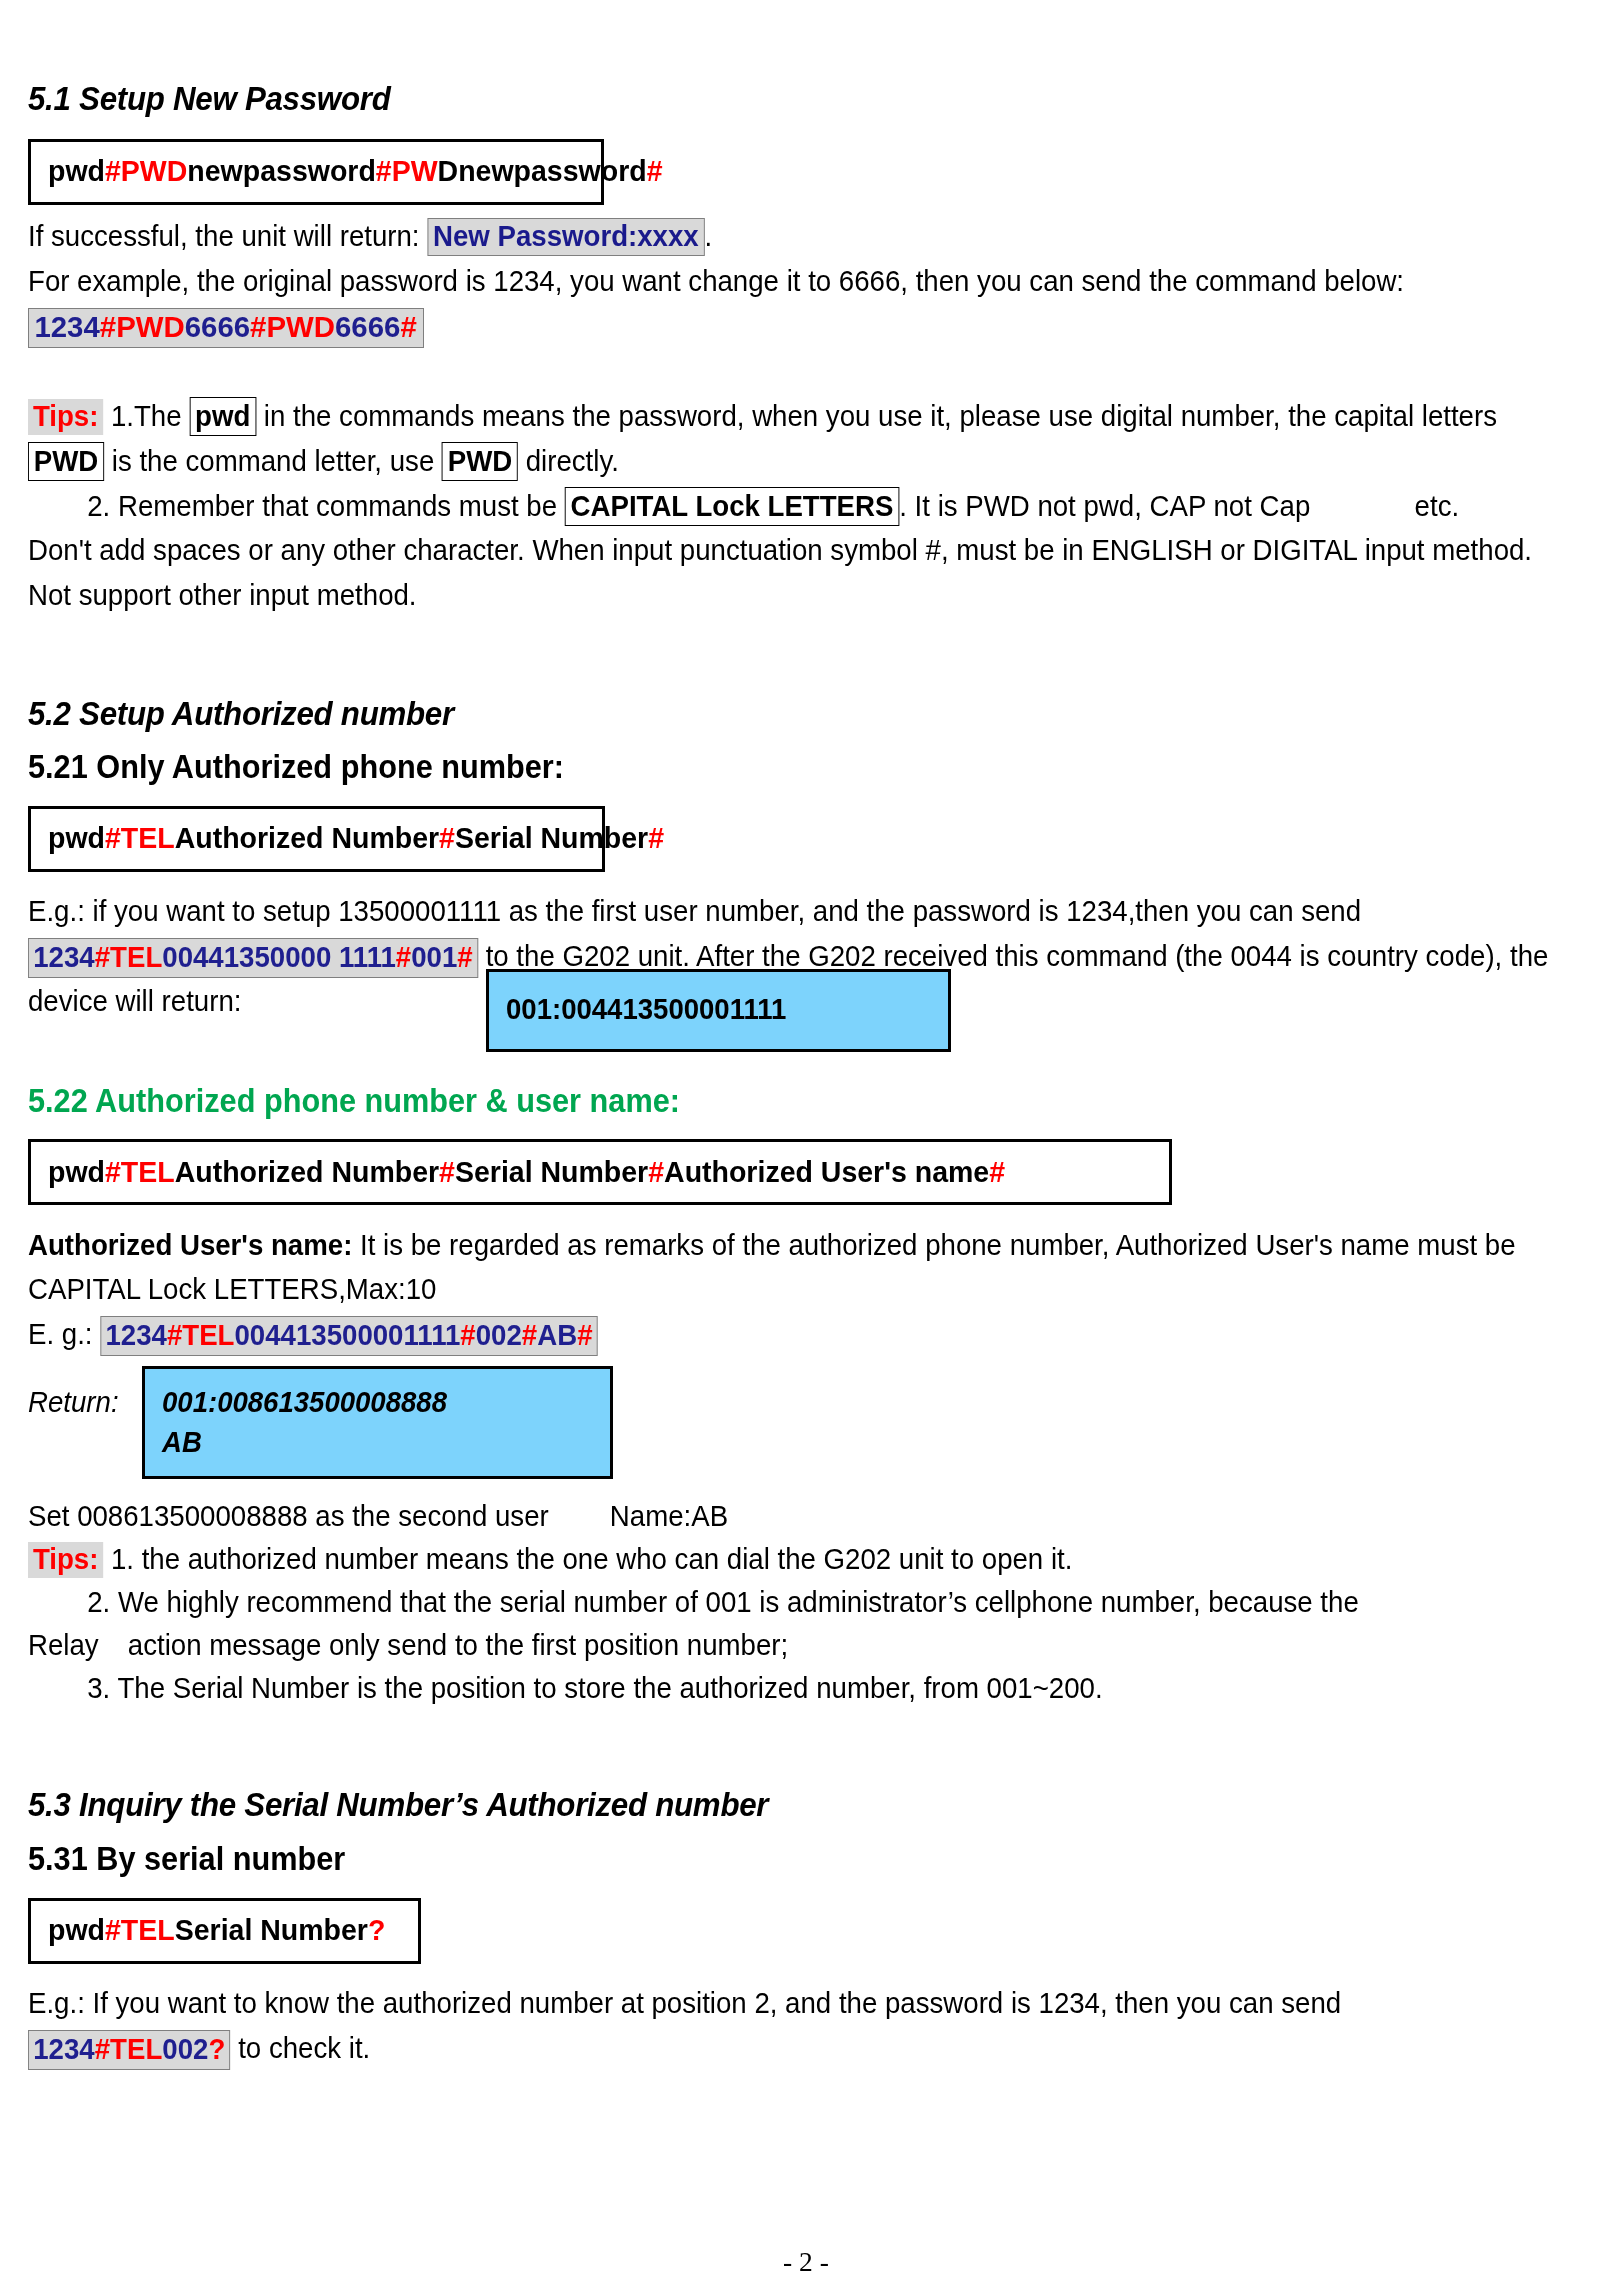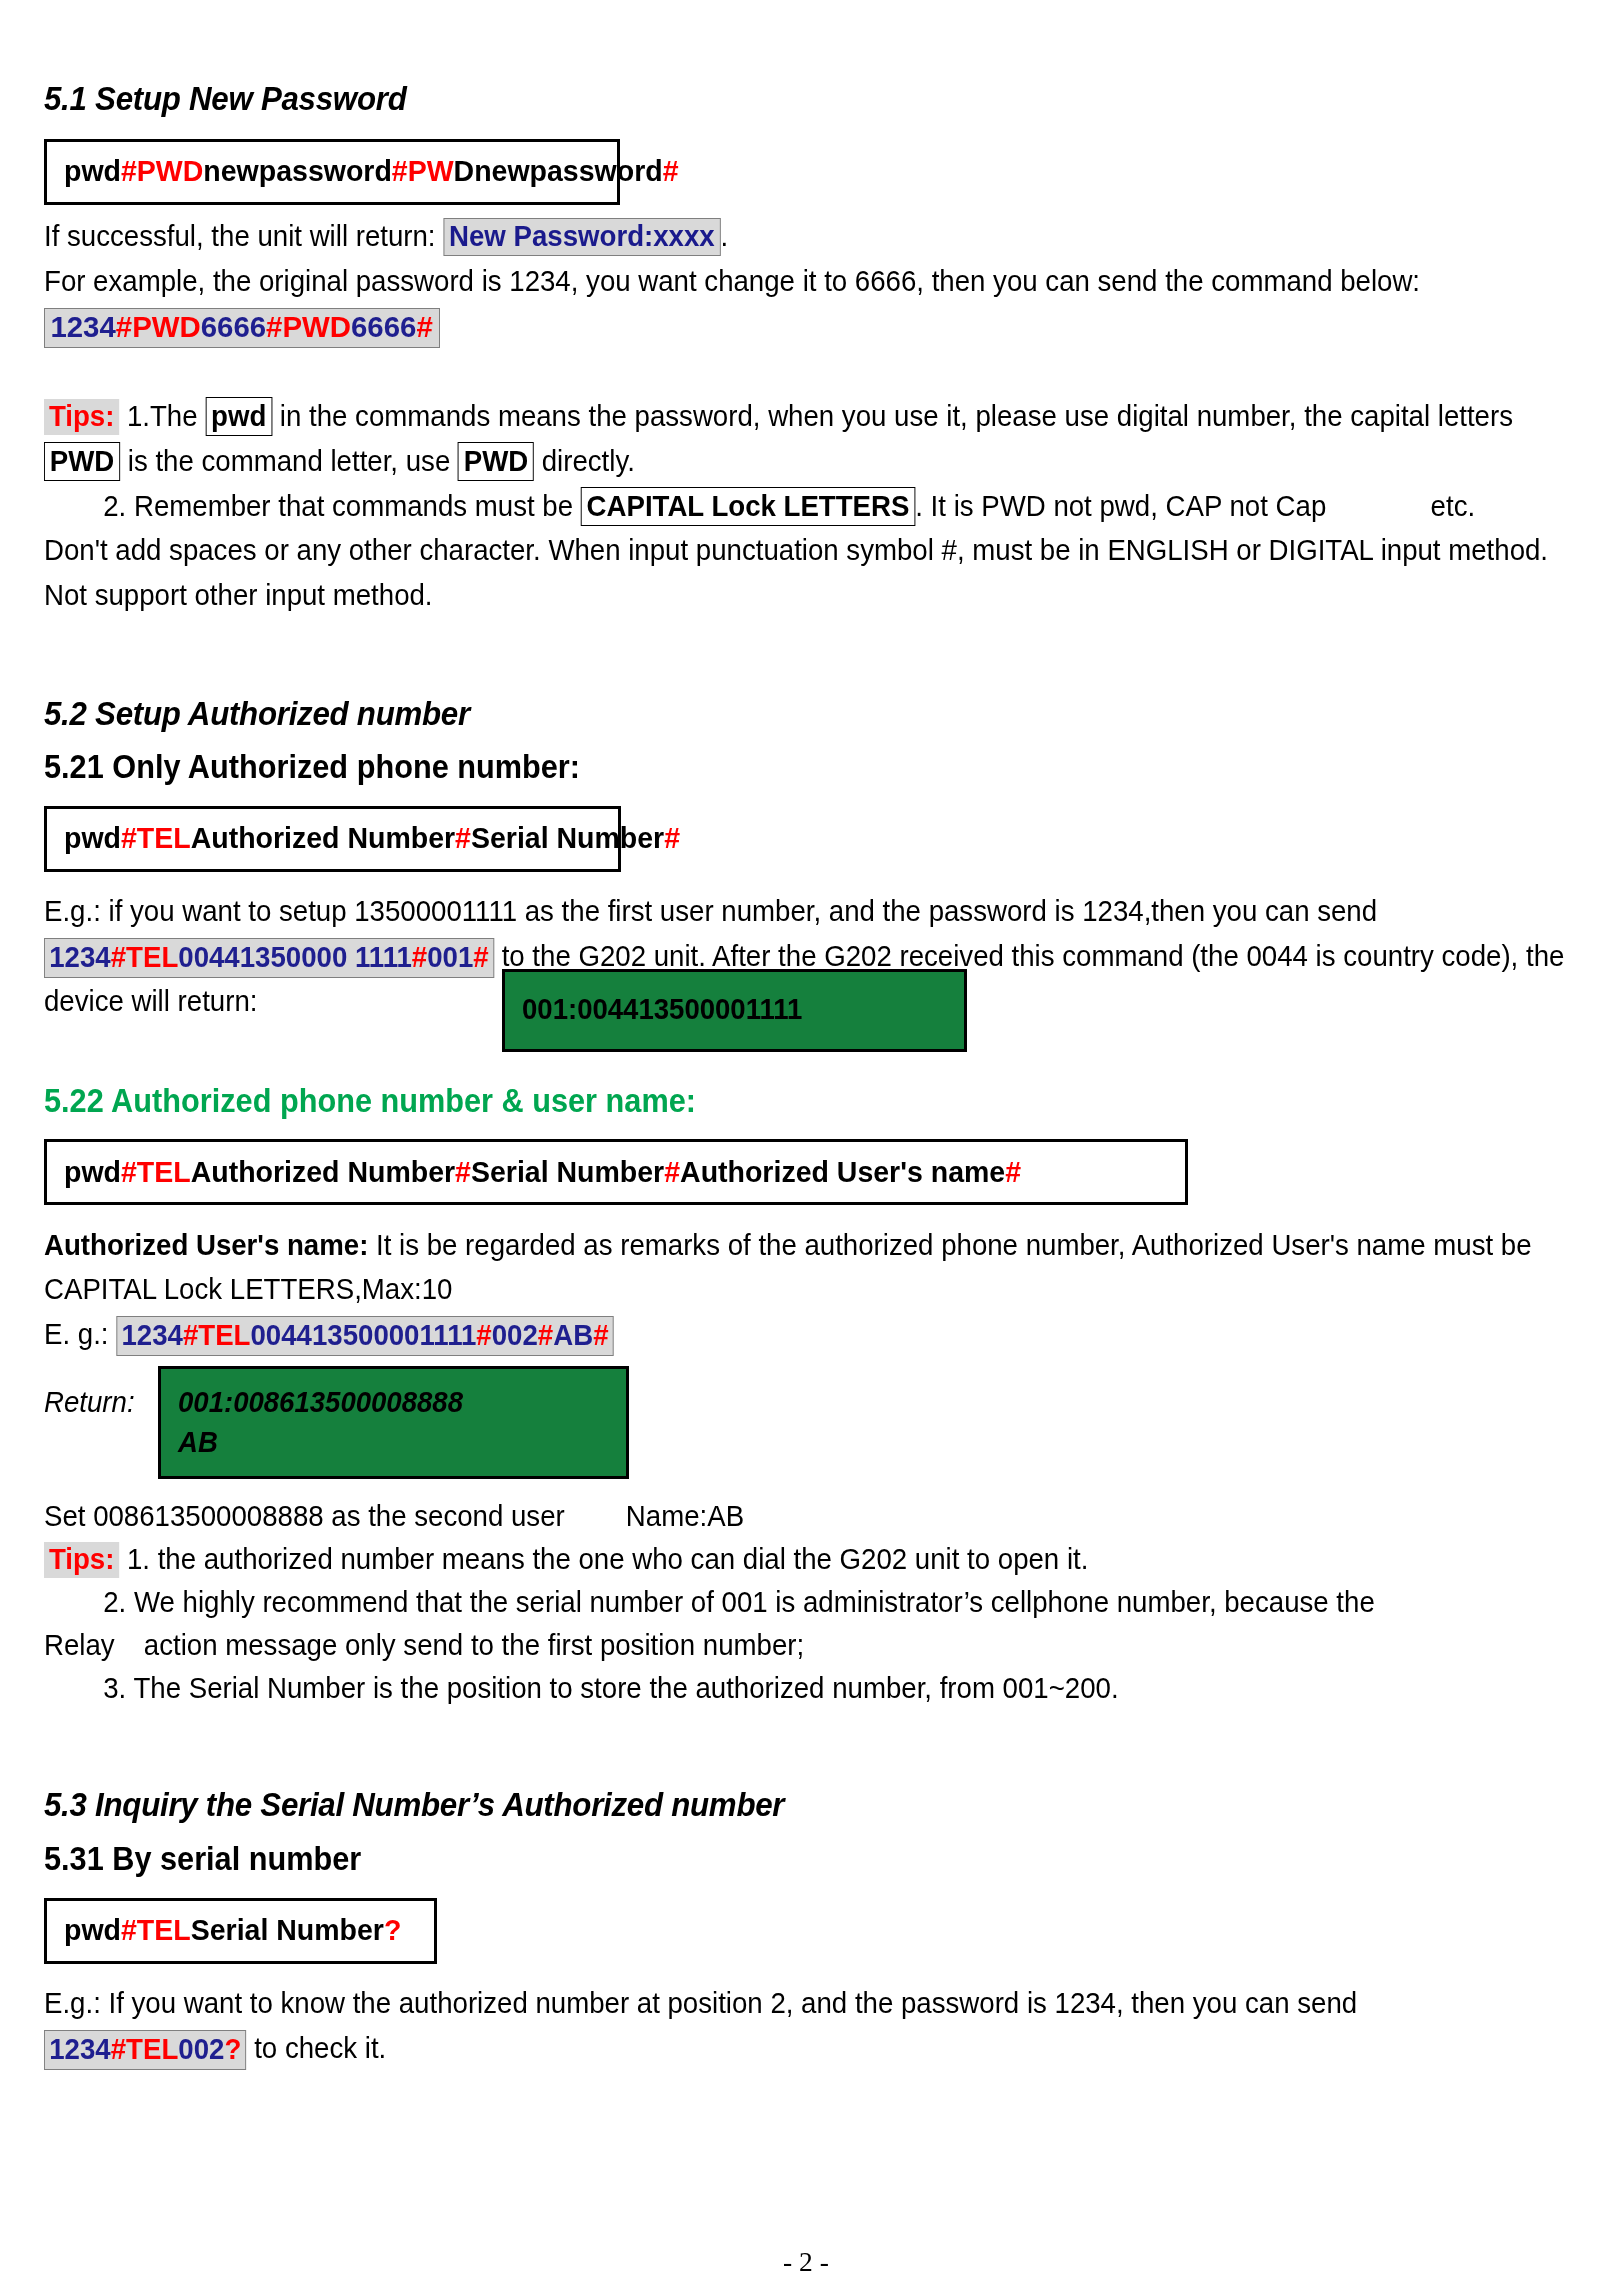--- a/index.html
+++ b/index.html
@@ -27,7 +27,6 @@
     left: 27.5px;
     top: 79px;
     width: 1557px;
-    margin-left: 16px;
   }
 
   

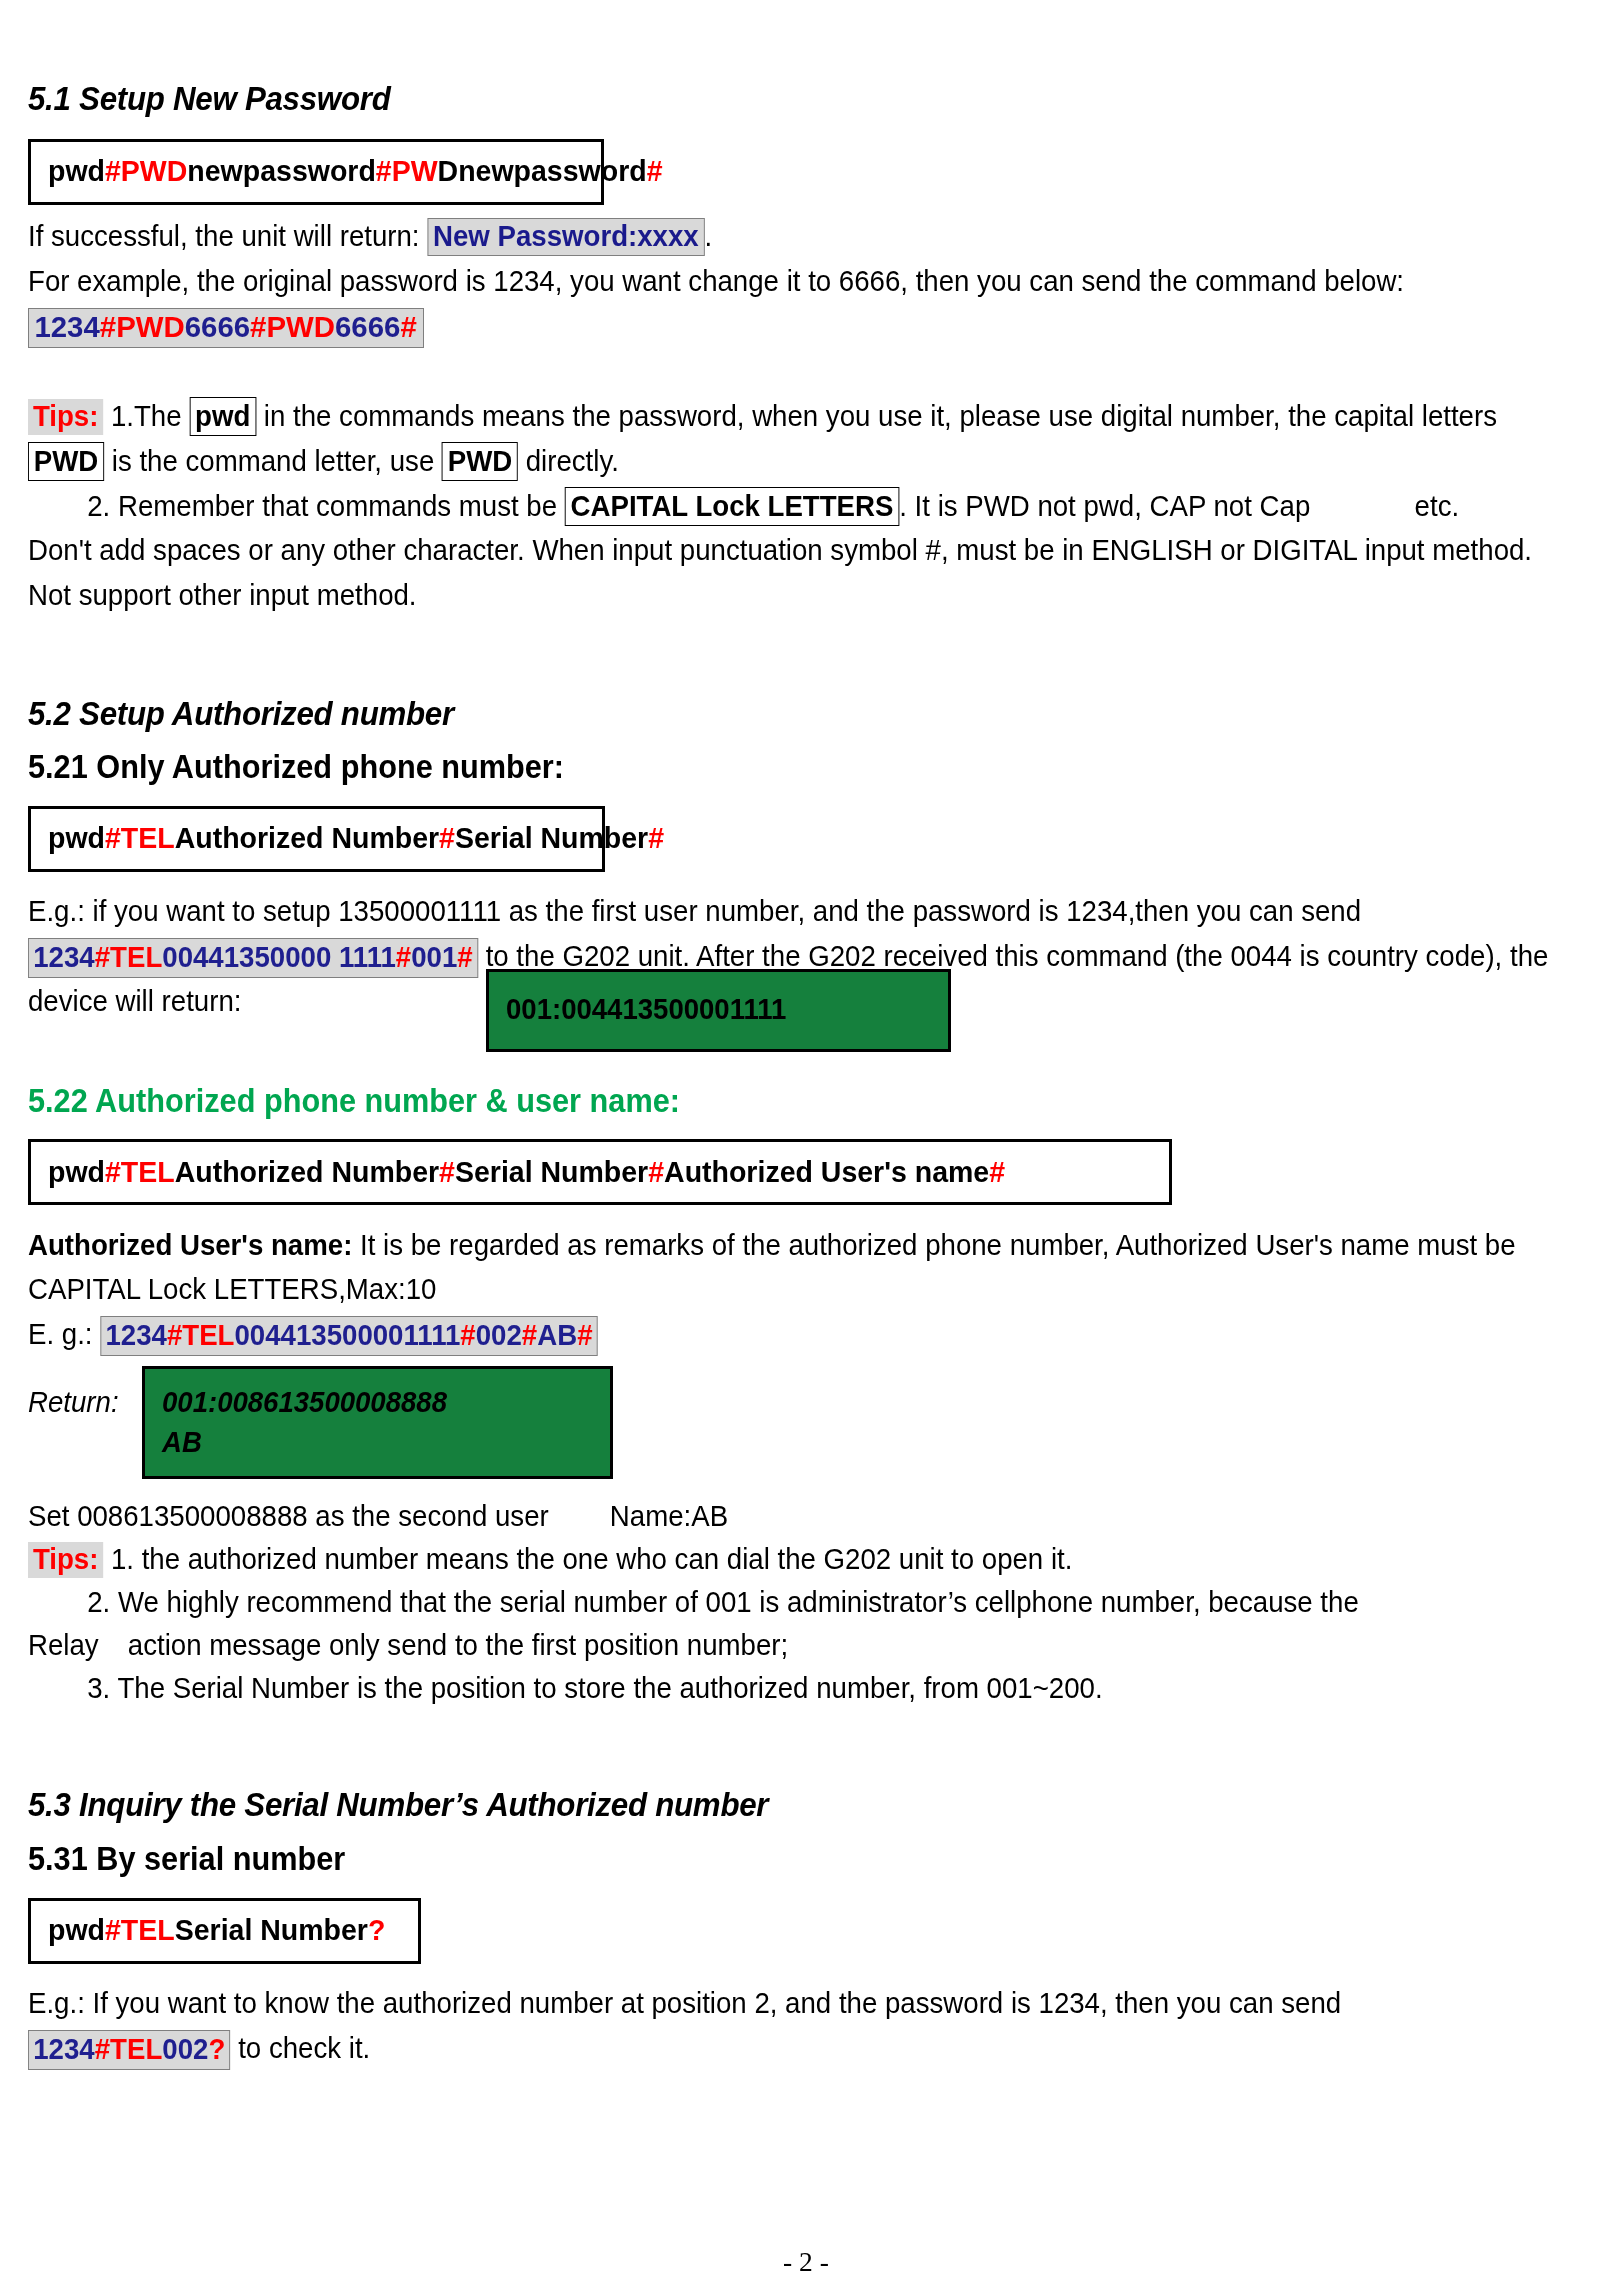--- a/index.html
+++ b/index.html
@@ -92,7 +92,7 @@
     display: inline-block;
     padding: 13px 17px 14.4px 17px;
     box-sizing: border-box;
-    background: #15803d;
+    background: #7dd3fc;
     vertical-align: top;
   }
   .ret-box .ret-line {

